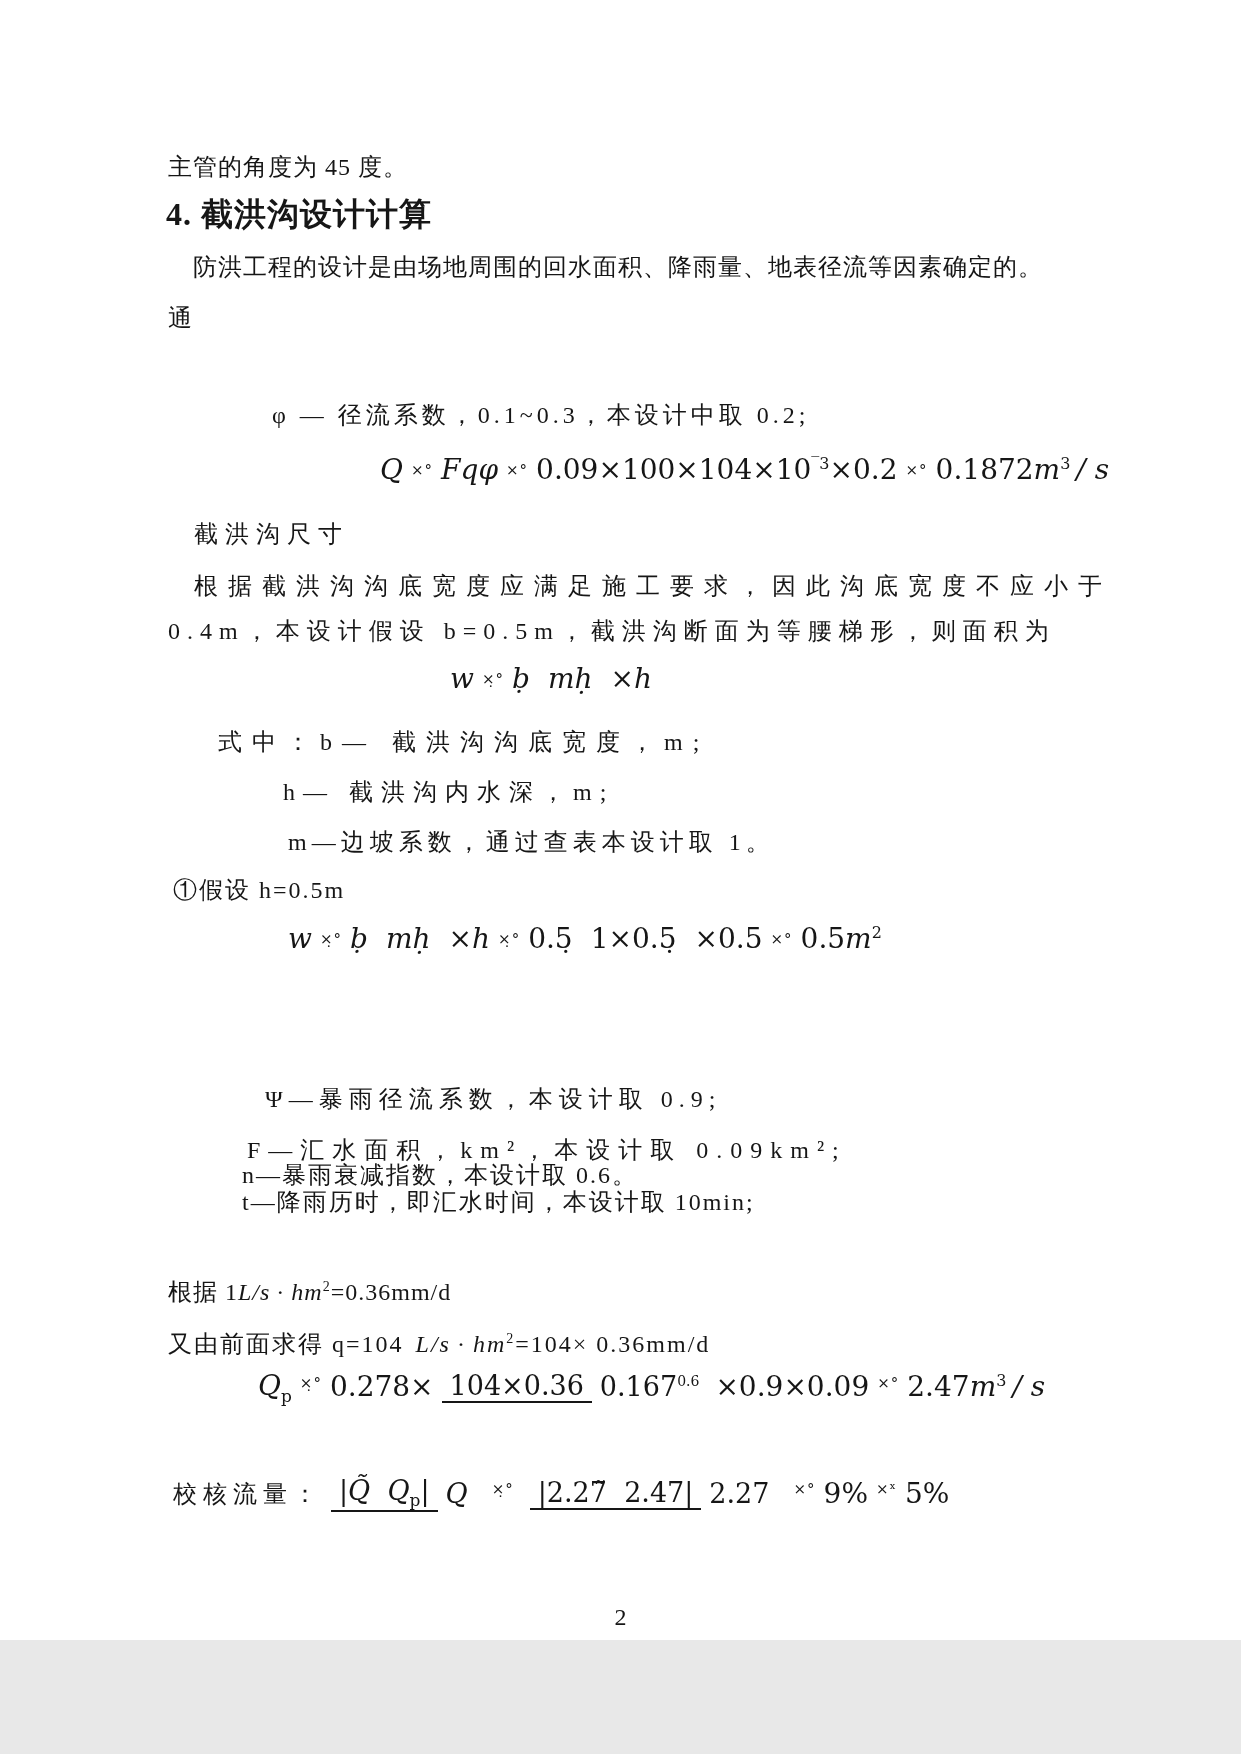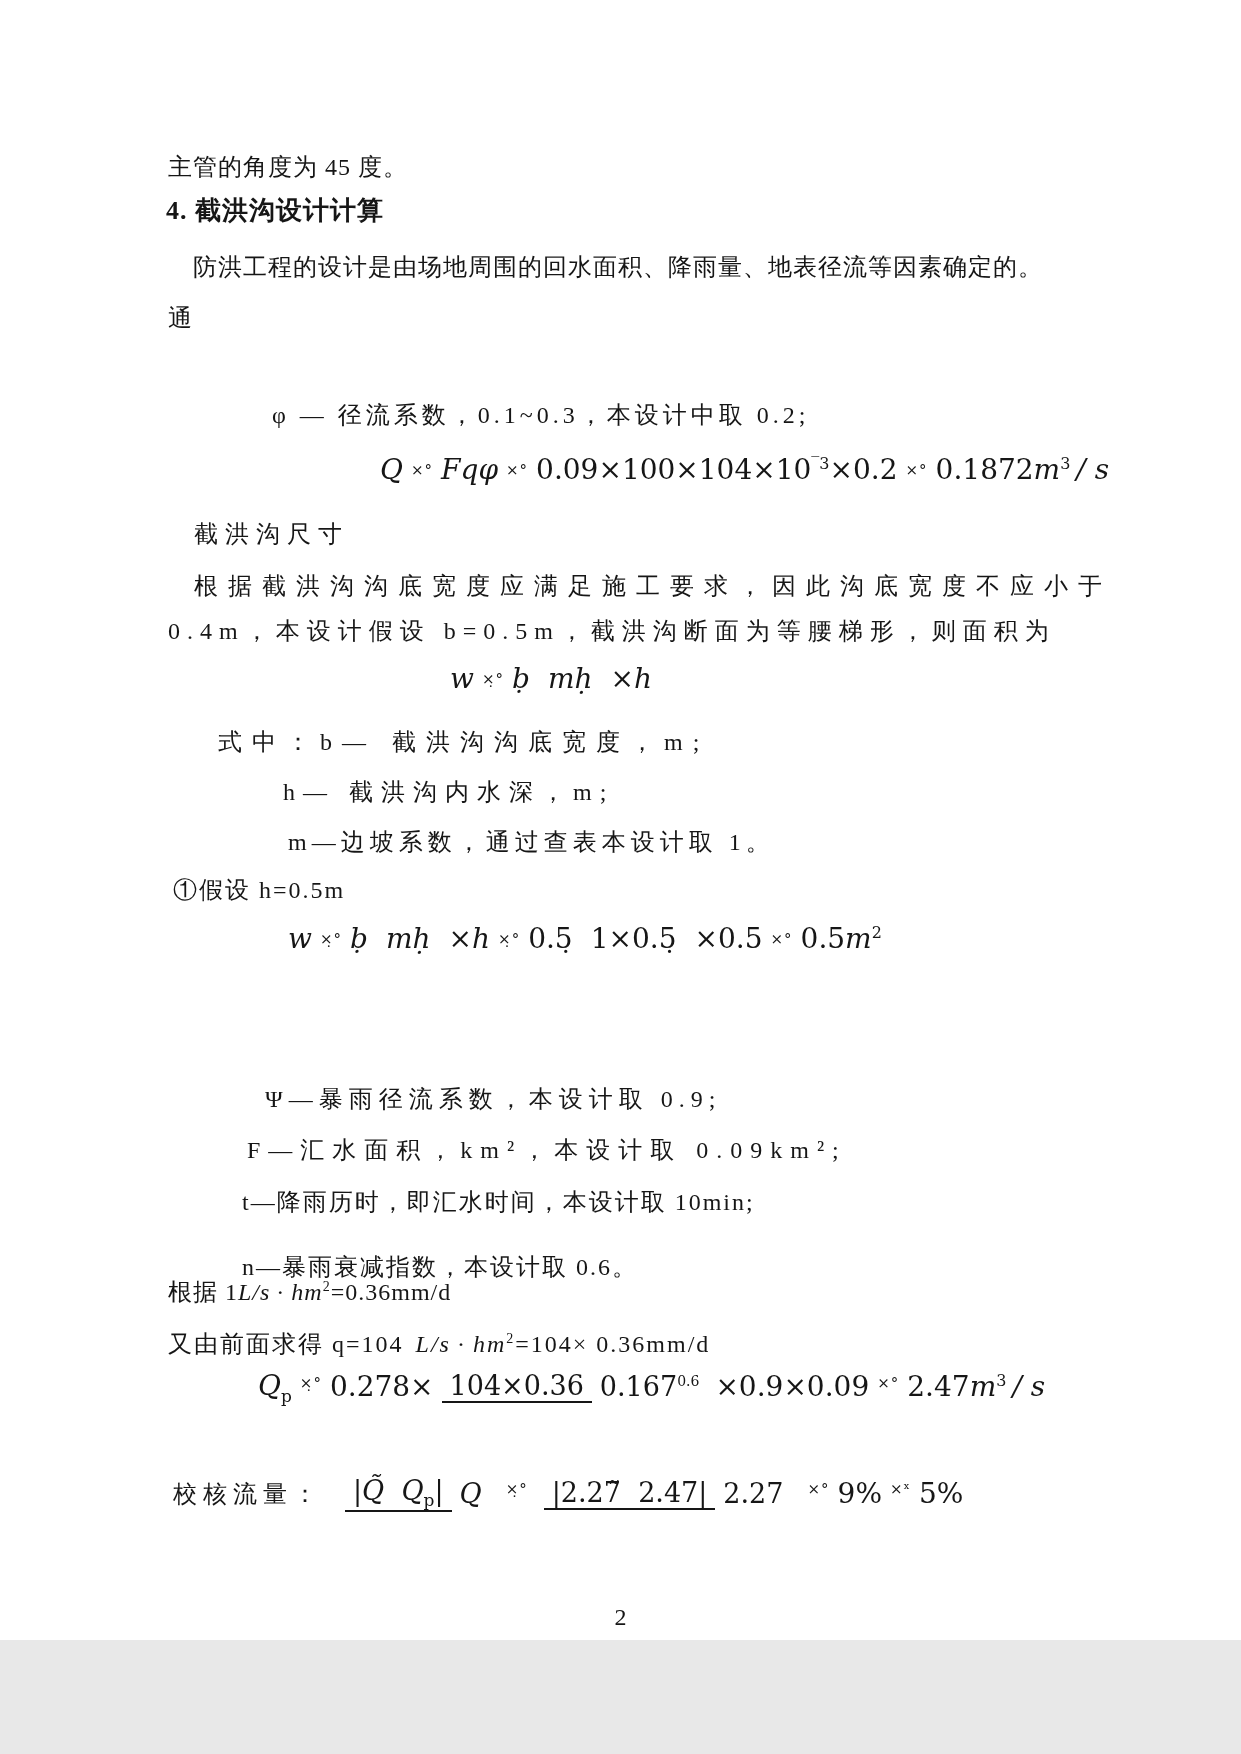--- a/index.html
+++ b/index.html
@@ -33,7 +33,7 @@
 
   <div class="ln ls1" style="top:152px;left:168px">主管的角度为 45 度。</div>
 
-  <div class="ln b ls1" style="top:194px;left:166px;font-size:26px">4. 截洪沟设计计算</div>
+  <div class="ln b ls1" style="top:194px;left:166px;font-size:32px">4. 截洪沟设计计算</div>
 
   <div class="ln ls1" style="top:252px;left:193px">防洪工程的设计是由场地周围的回水面积、降雨量、地表径流等因素确定的。</div>
   <div class="ln" style="top:303px;left:168px">通</div>

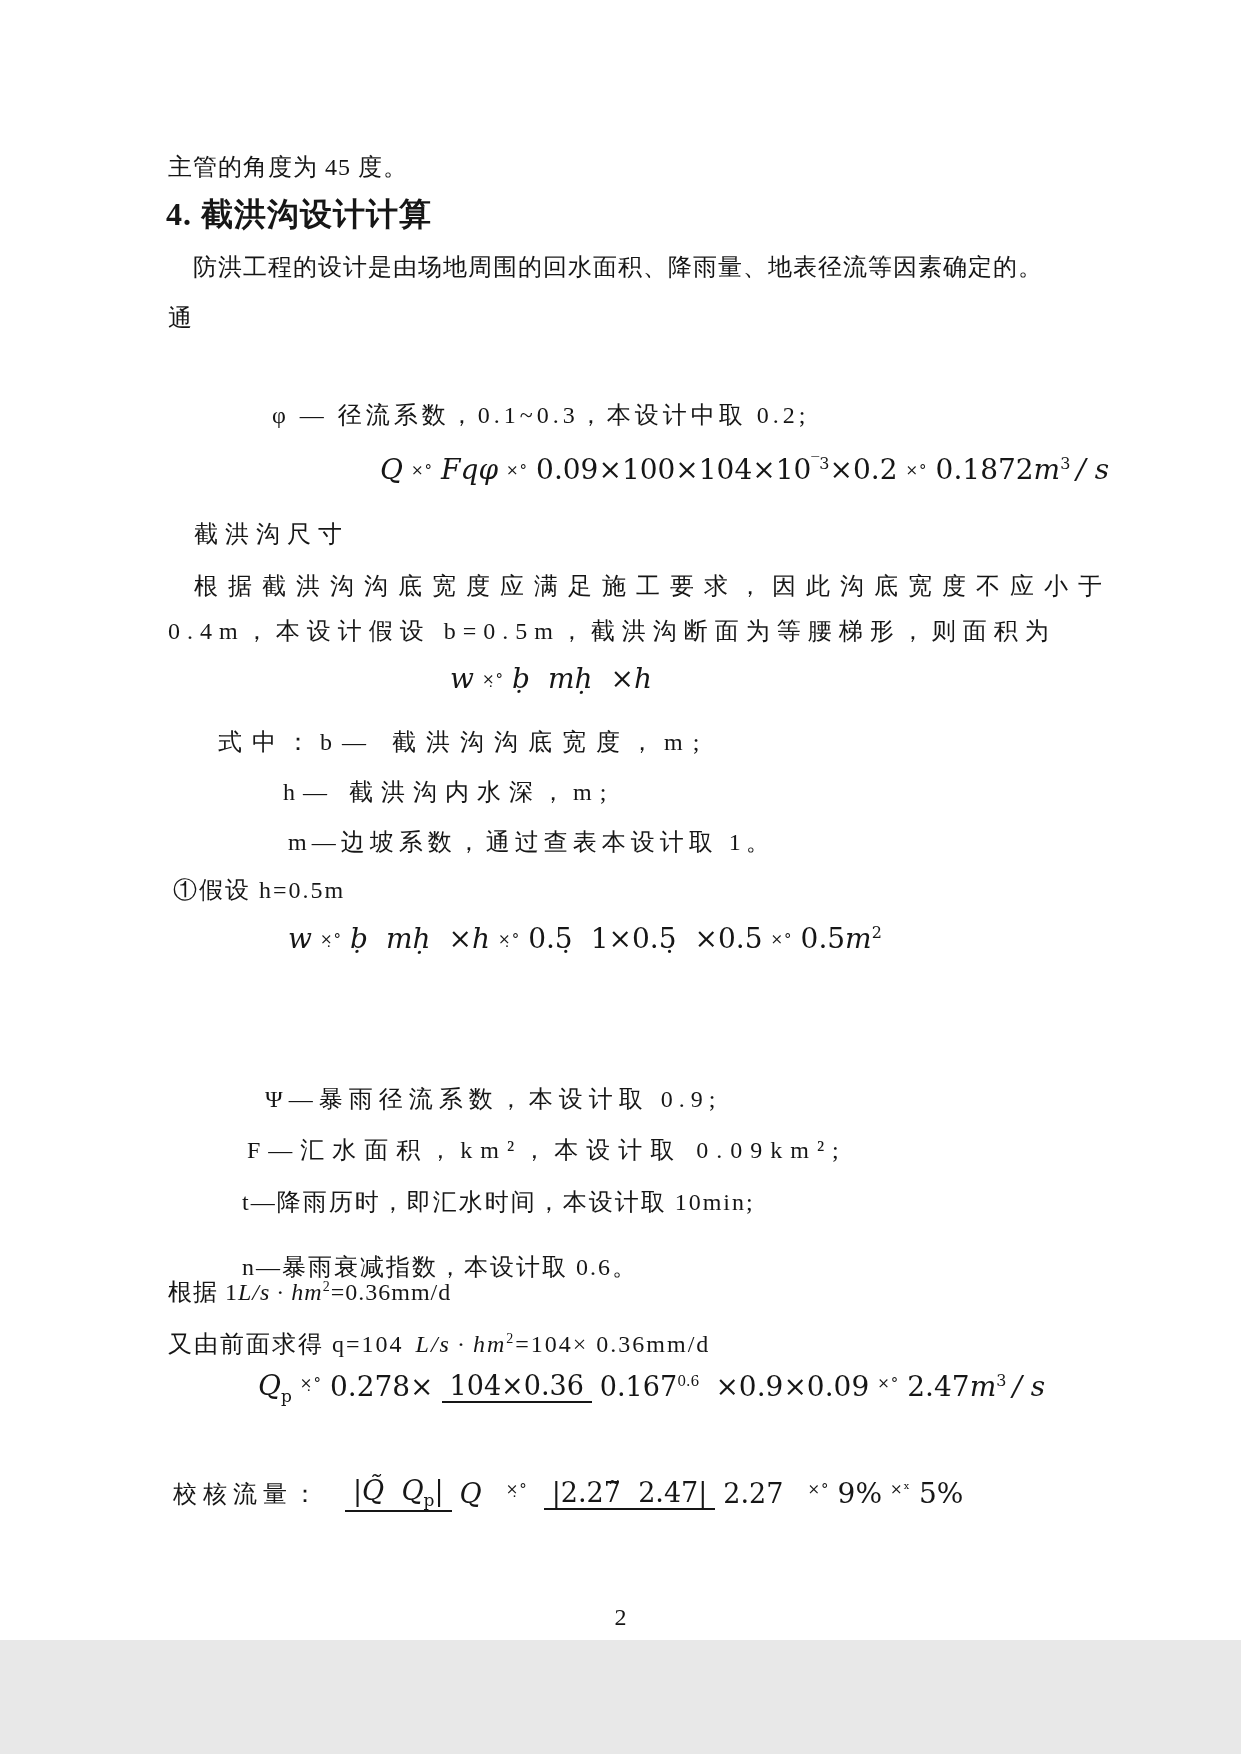--- a/index.html
+++ b/index.html
@@ -66,7 +66,7 @@
   <div class="ln ls6" style="top:1084px;left:265px">Ψ—暴雨径流系数，本设计取 0.9;</div>
   <div class="ln ls8" style="top:1135px;left:247px">F—汇水面积，km²，本设计取 0.09km²;</div>
   <div class="ln ls2" style="top:1187px;left:242px">t—降雨历时，即汇水时间，本设计取 10min;</div>
-  <div class="ln ls2" style="top:1252px;left:242px">n—暴雨衰减指数，本设计取 0.6。</div>
+  <div class="ln ls2" style="top:1160px;left:242px">n—暴雨衰减指数，本设计取 0.6。</div>
 
   <div class="ln ls1" style="top:1277px;left:168px">
     <span>根据 1</span><span class="it">L/s</span><span style="margin:0 6px">·</span><span class="it">hm</span><sup class="sup2">2</sup><span>=0.36mm/d</span>

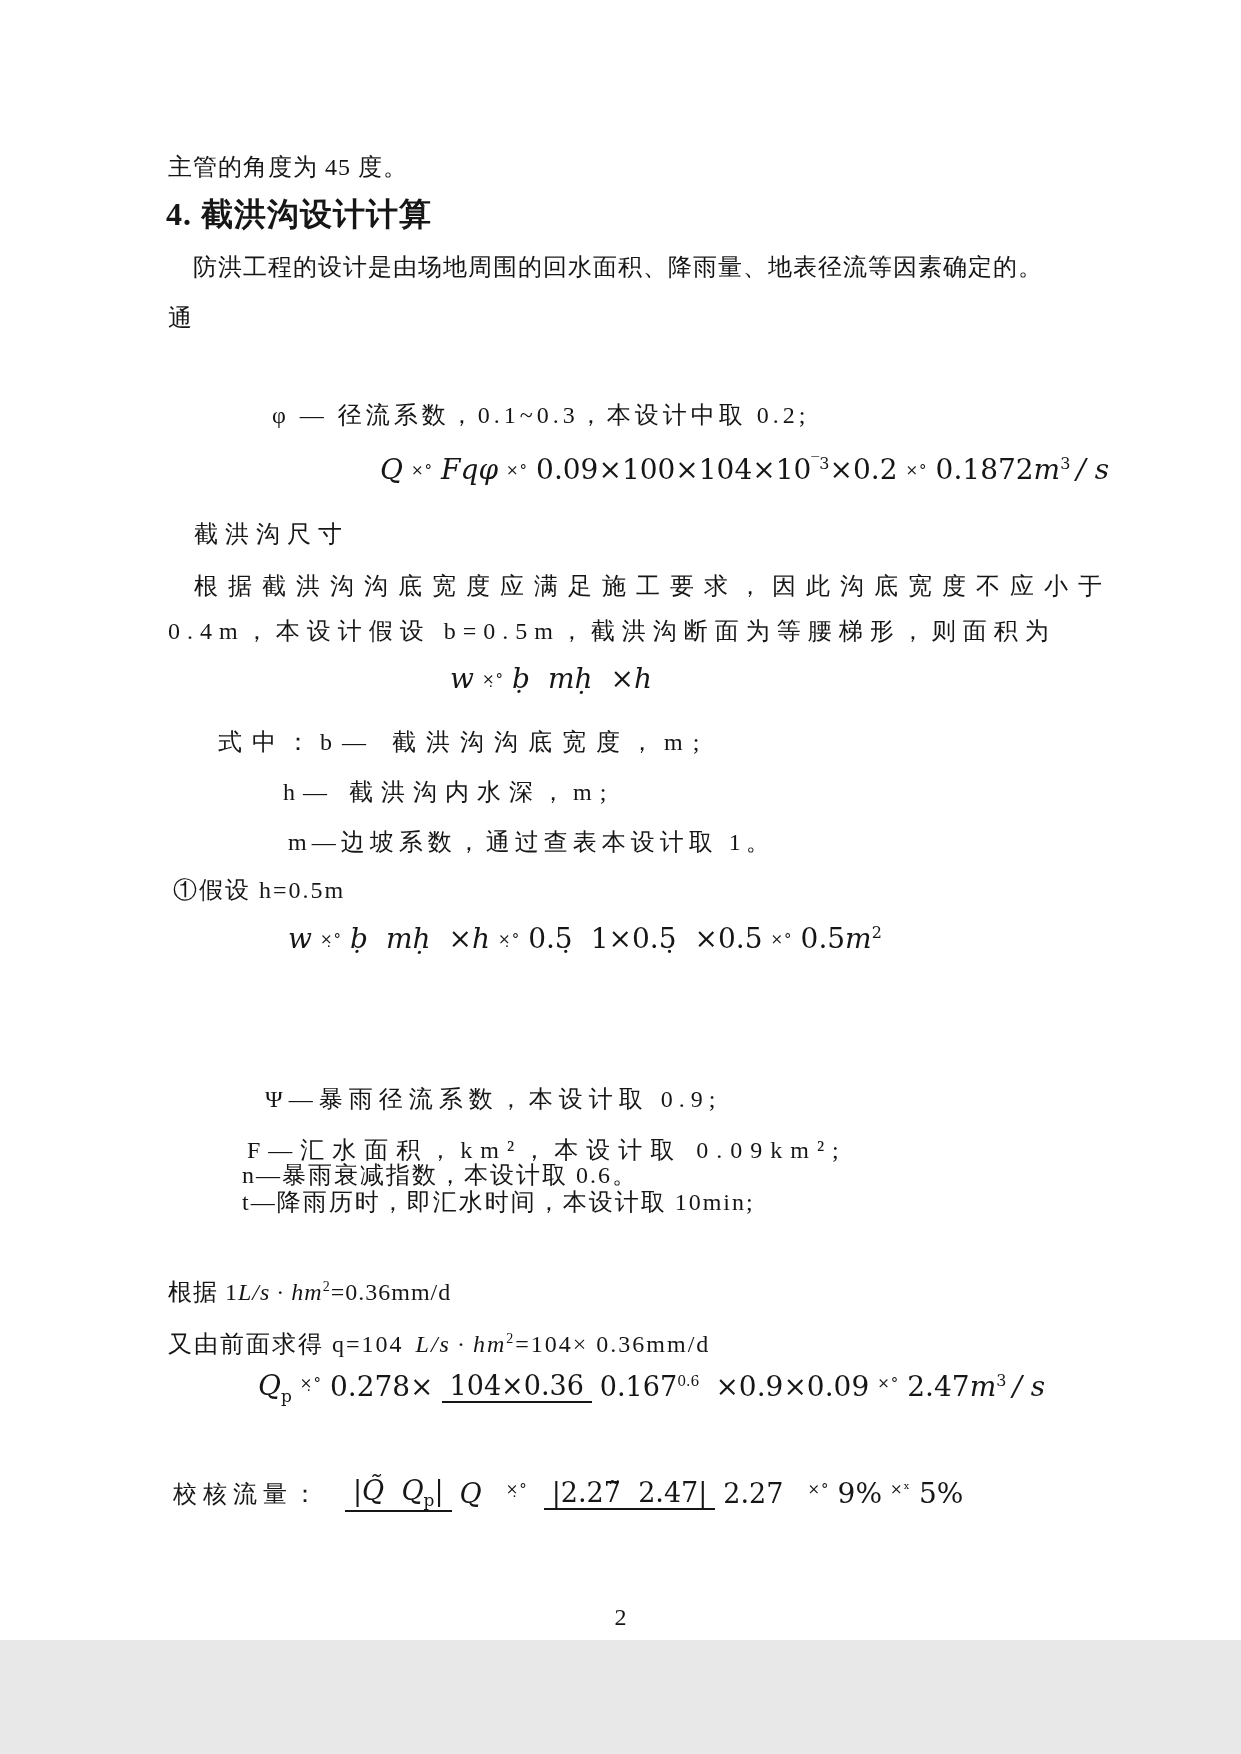--- a/index.html
+++ b/index.html
@@ -90,7 +90,7 @@
   </div>
 
   <div class="ln math row" style="top:1476px;left:173px">
-    <span class="cn ls6" style="font-size:24px;margin-right:14px">校核流量：</span>
+    <span class="cn ls6" style="font-size:24px;">校核流量：</span>
     <span class="frac">
       <span class="num"><span class="it">|Q̃&nbsp;&nbsp;Q</span><sub class="s">p</sub><span class="it">|</span></span>
       <span class="den it">Q</span>

